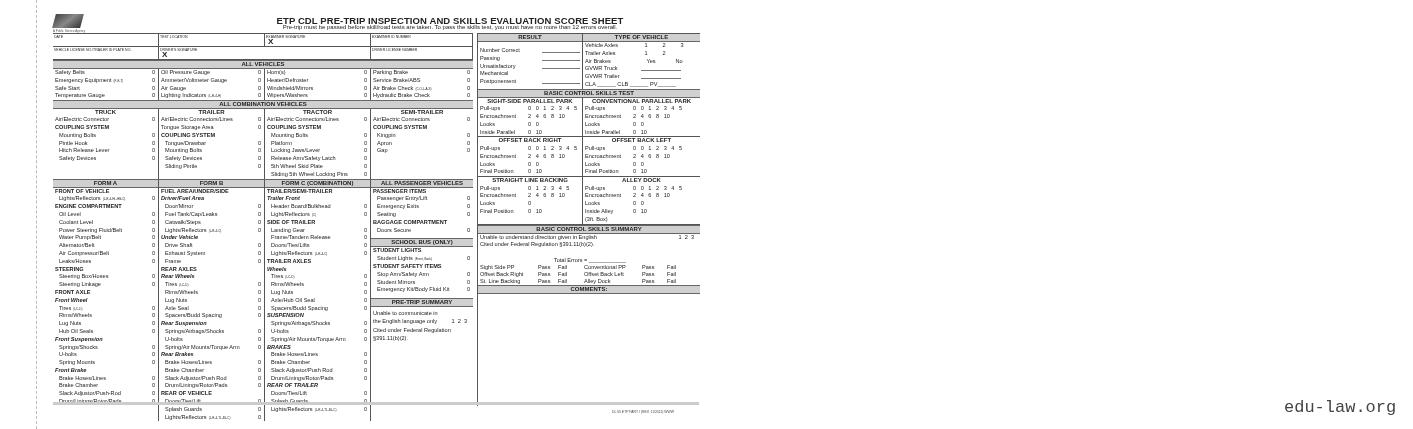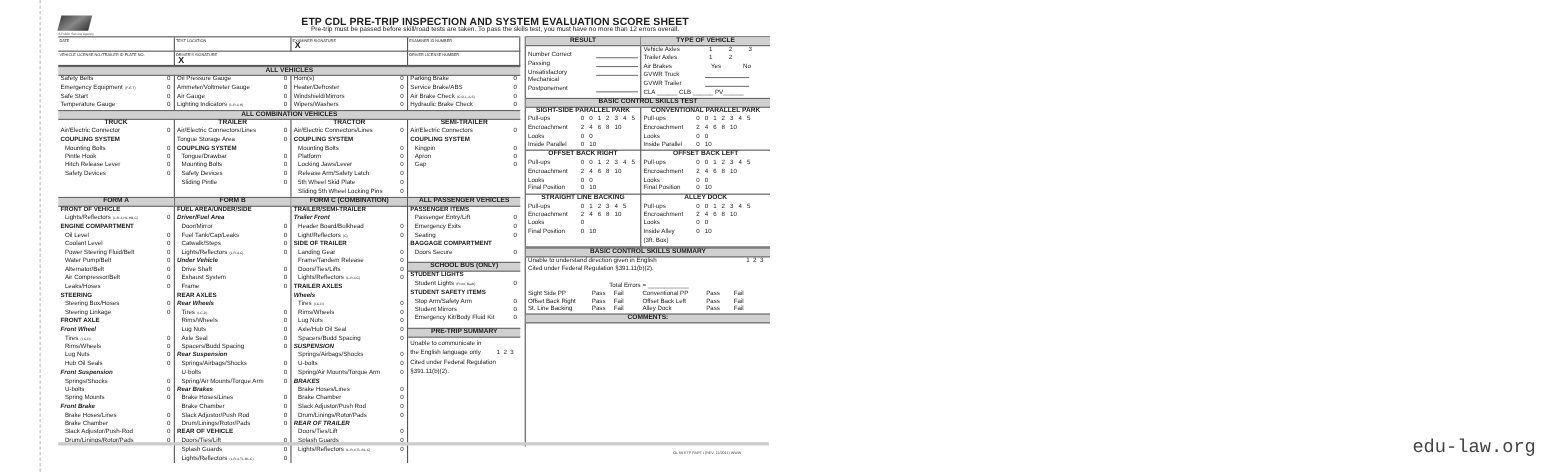--- a/index.html
+++ b/index.html
@@ -44,7 +44,7 @@
 <div class="perf"></div>
 <div class="logo"></div>
 <div class="logo-sub">A Public Service Agency</div>
-<div class="title">ETP CDL PRE-TRIP INSPECTION AND SYSTEM EVALUATION SCORE SHEET</div>
+<div class="title">ETP CDL PRE-TRIP INSPECTION AND SKILLS EVALUATION SCORE SHEET</div>
 <div class="subtitle">Pre-trip must be passed before skill/road tests are taken. To pass the skills test, you must have no more than 12 errors overall.</div>
 
 <div class="form">

